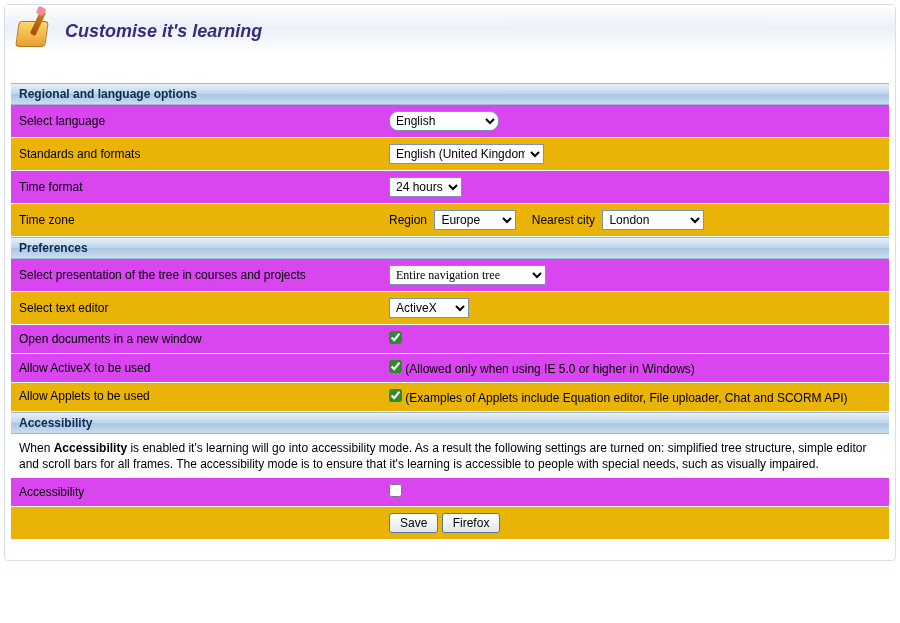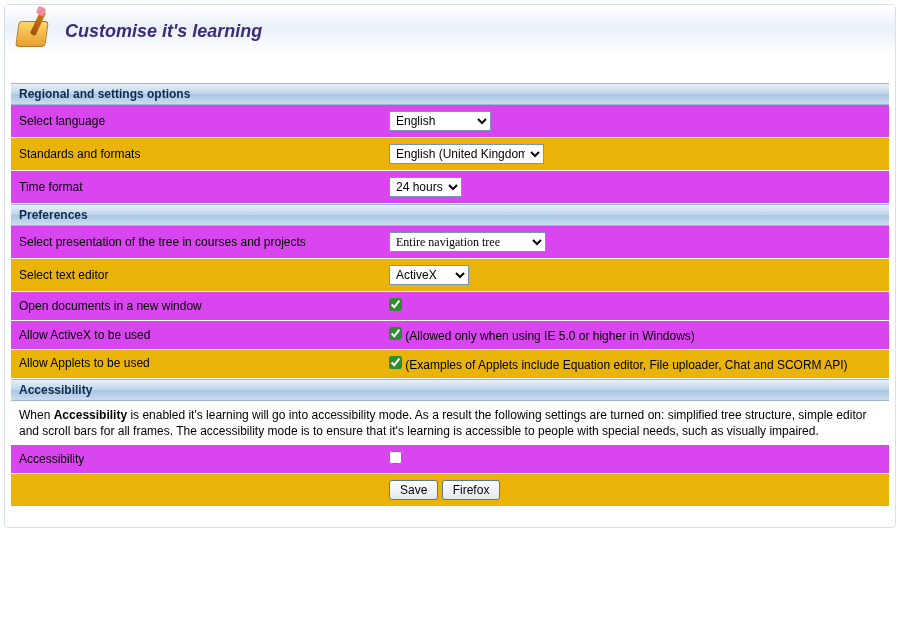--- a/index.html
+++ b/index.html
@@ -115,7 +115,7 @@
 
   <div class="content">
 
-    <div class="section-header">Regional and settings options</div>
+    <div class="section-header">Regional and language options</div>
     <table class="grid">
       <tbody>
           <tr class="odd">

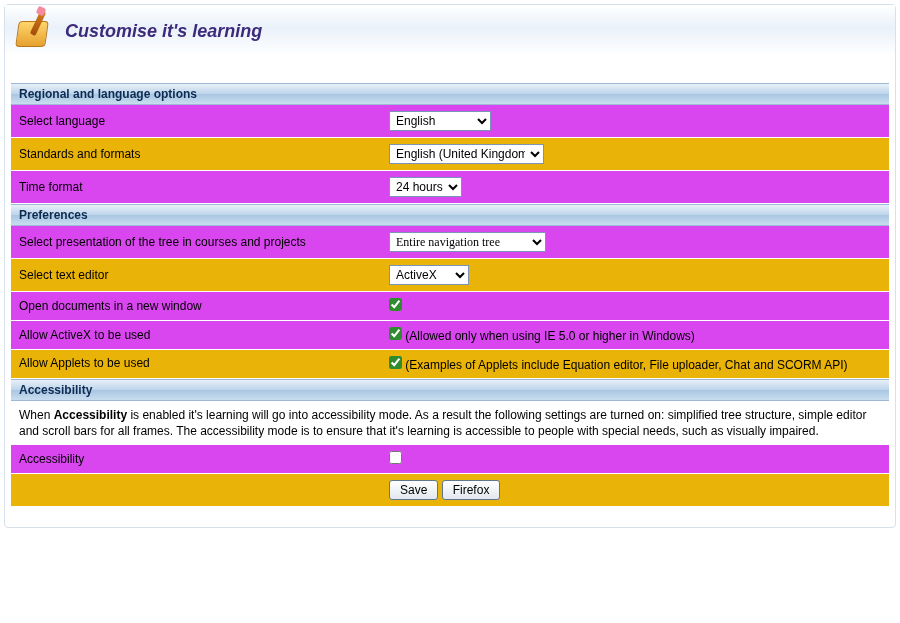--- a/index.html
+++ b/index.html
@@ -121,7 +121,7 @@
           <tr class="odd">
         <td class="label-col">Select language</td>
         <td>
-          <select class="sel" style="width:102px;">
+          <select class="sel" style="width:110px;border-radius:9px;">
             <option>English</option>
           </select>
         </td>

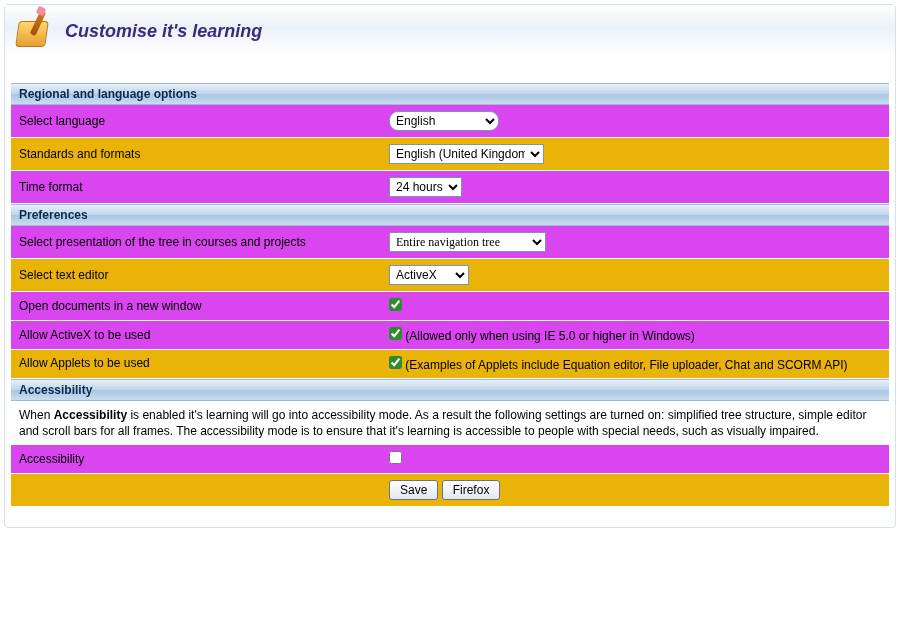--- a/index.html
+++ b/index.html
@@ -142,6 +142,19 @@
           </select>
         </td>
       </tr>
+      <tr class="even">
+        <td class="label-col">Time zone</td>
+        <td class="region-row">
+          <span class="lbl">Region</span>
+          <select class="sel" style="width:82px;">
+            <option>Europe</option>
+          </select>
+          <span class="lbl2">Nearest city</span>
+          <select class="sel" style="width:102px;">
+            <option>London</option>
+          </select>
+        </td>
+      </tr>
     </tbody>
       </table>
 

